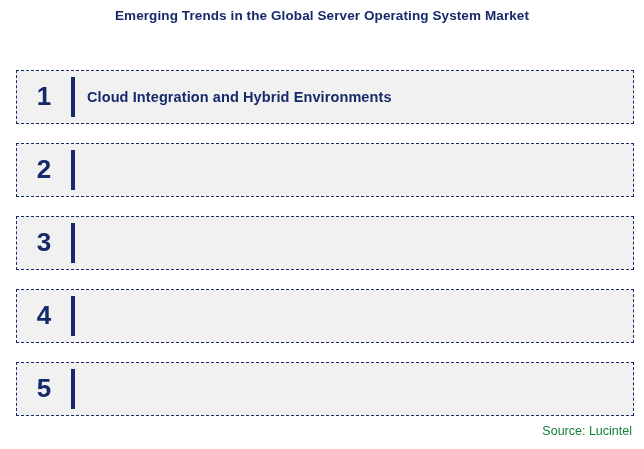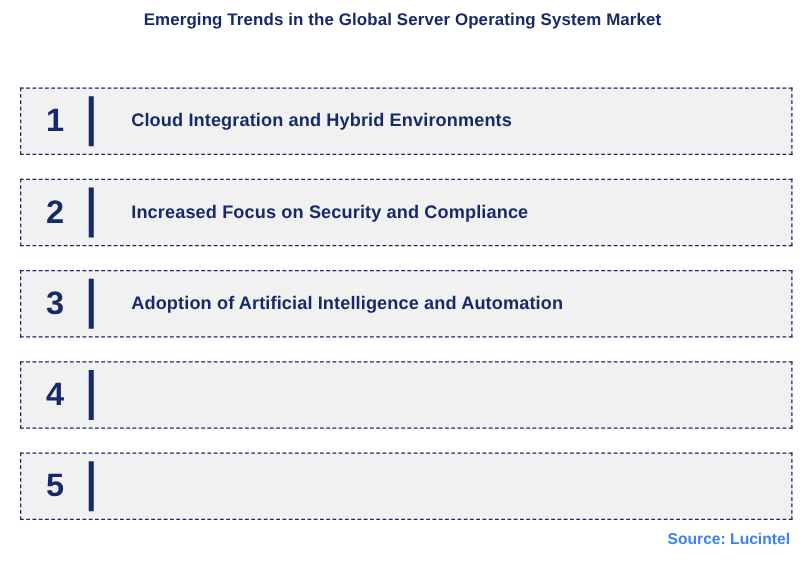--- a/index.html
+++ b/index.html
@@ -69,7 +69,7 @@
   }
   .trend-label {
     flex: 1 1 auto;
-    padding-left: 30px;
+    padding-left: 12px;
     font-size: 14.5px;
     font-weight: bold;
     color: #16296a;

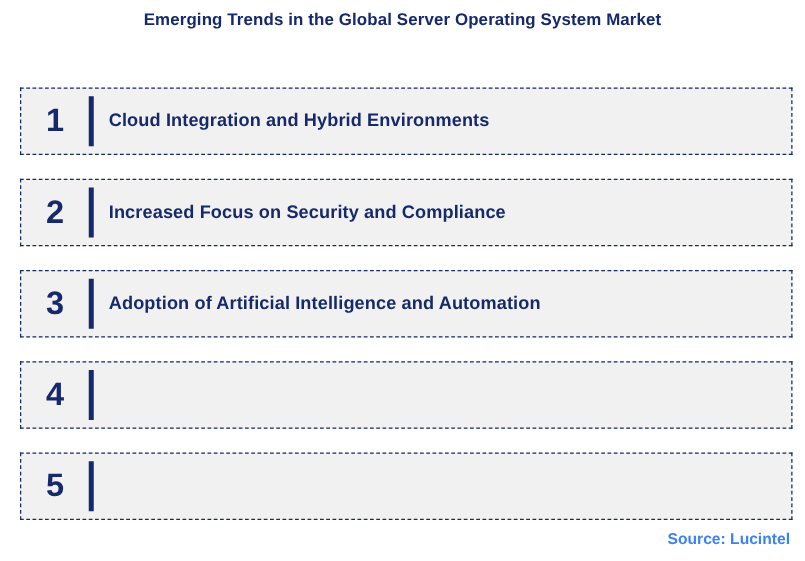--- a/index.html
+++ b/index.html
@@ -105,7 +105,6 @@
     <div class="trend-row">
       <div class="trend-rank">2</div>
       <div class="trend-divider"></div>
-      <div class="trend-label">Increased Focus on Security and Compliance</div>
     </div>
 
     <div class="trend-row">

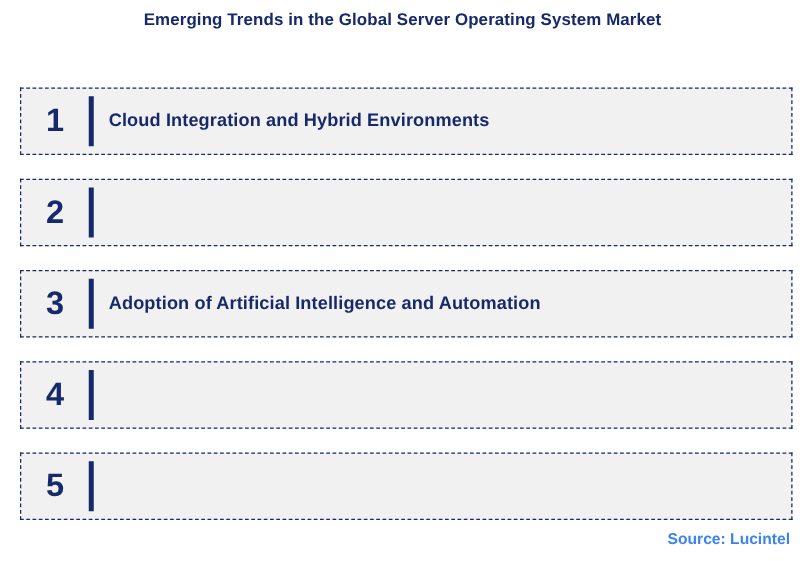--- a/index.html
+++ b/index.html
@@ -110,7 +110,6 @@
     <div class="trend-row">
       <div class="trend-rank">3</div>
       <div class="trend-divider"></div>
-      <div class="trend-label">Adoption of Artificial Intelligence and Automation</div>
     </div>
 
     <div class="trend-row">

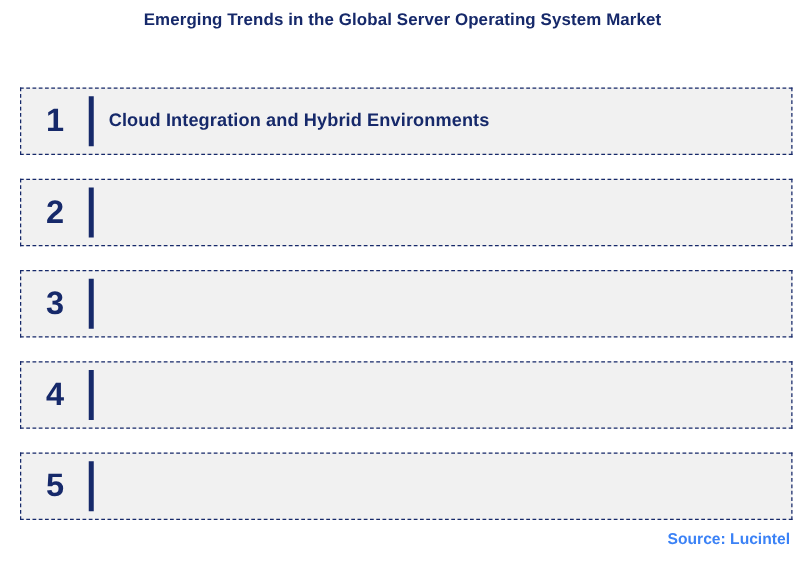--- a/index.html
+++ b/index.html
@@ -81,8 +81,8 @@
     right: 12px;
     top: 424px;
     font-size: 12.5px;
-    font-weight: bold;
-    color: #3b82f6;
+    font-weight: normal;
+    color: #15803d;
     text-align: left;
     white-space: nowrap;
   }

